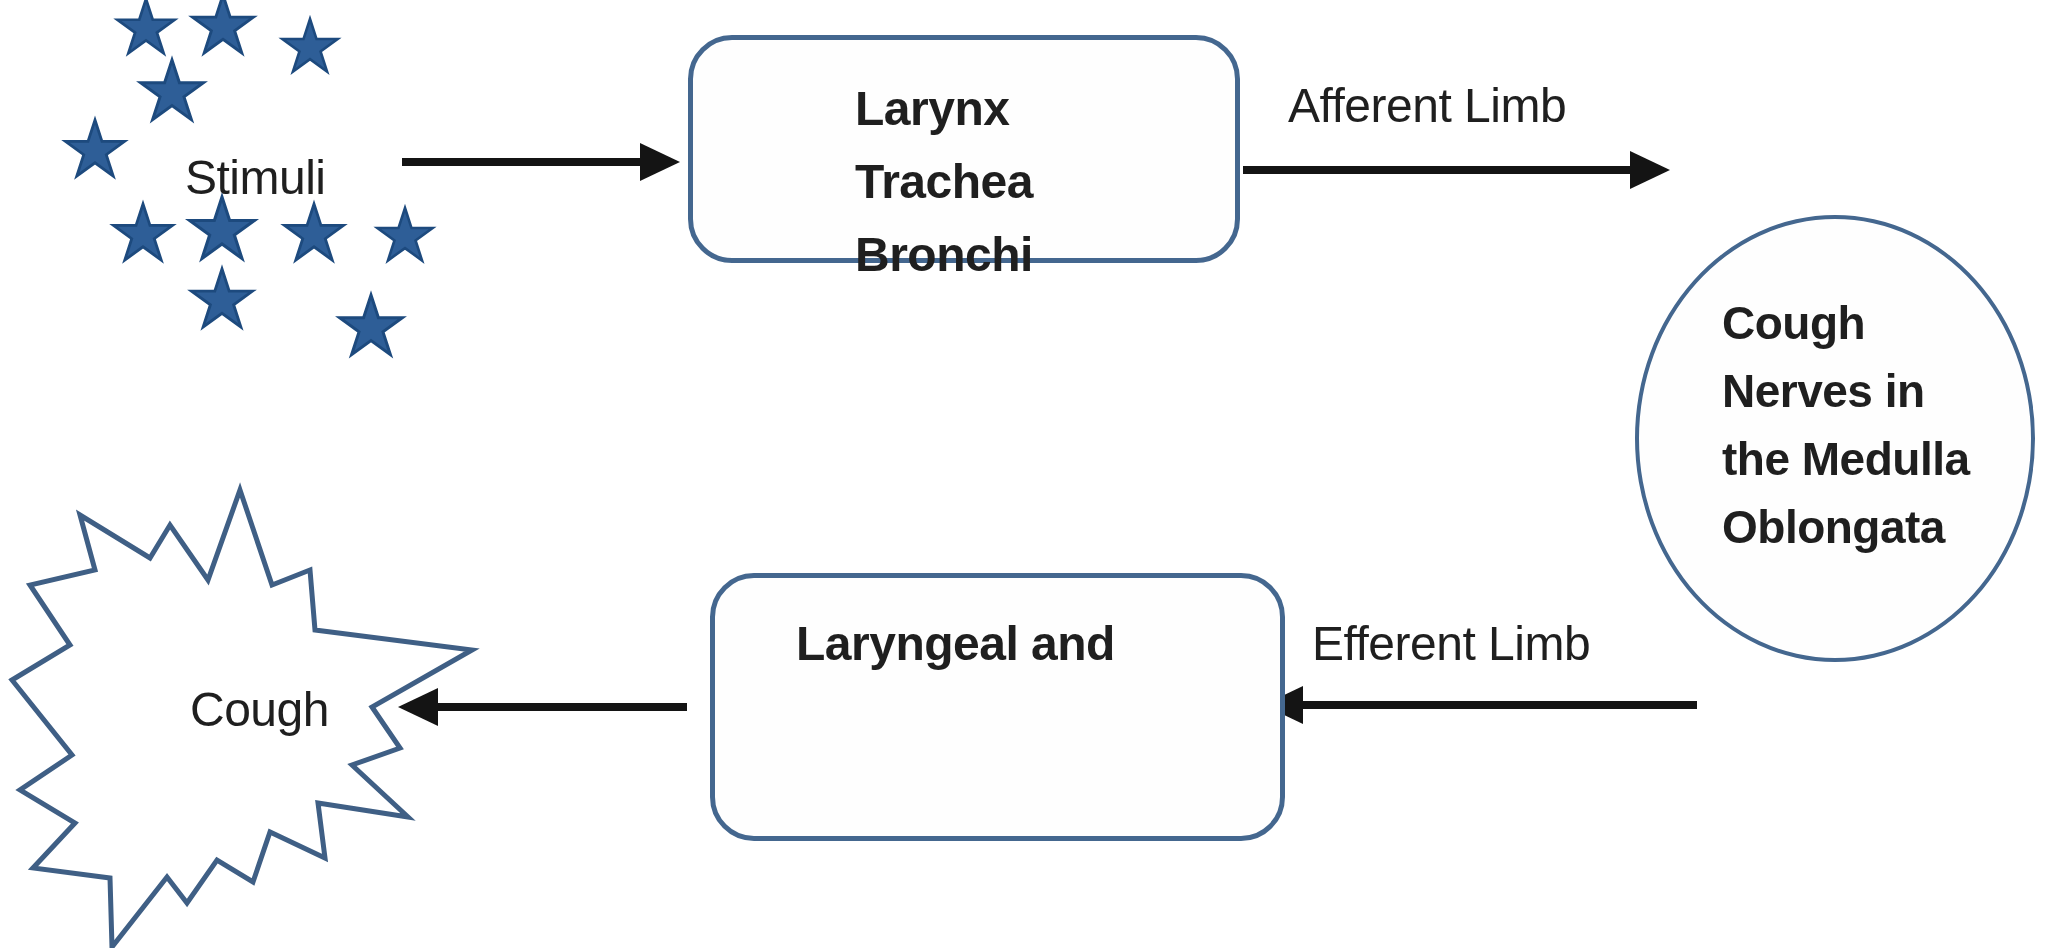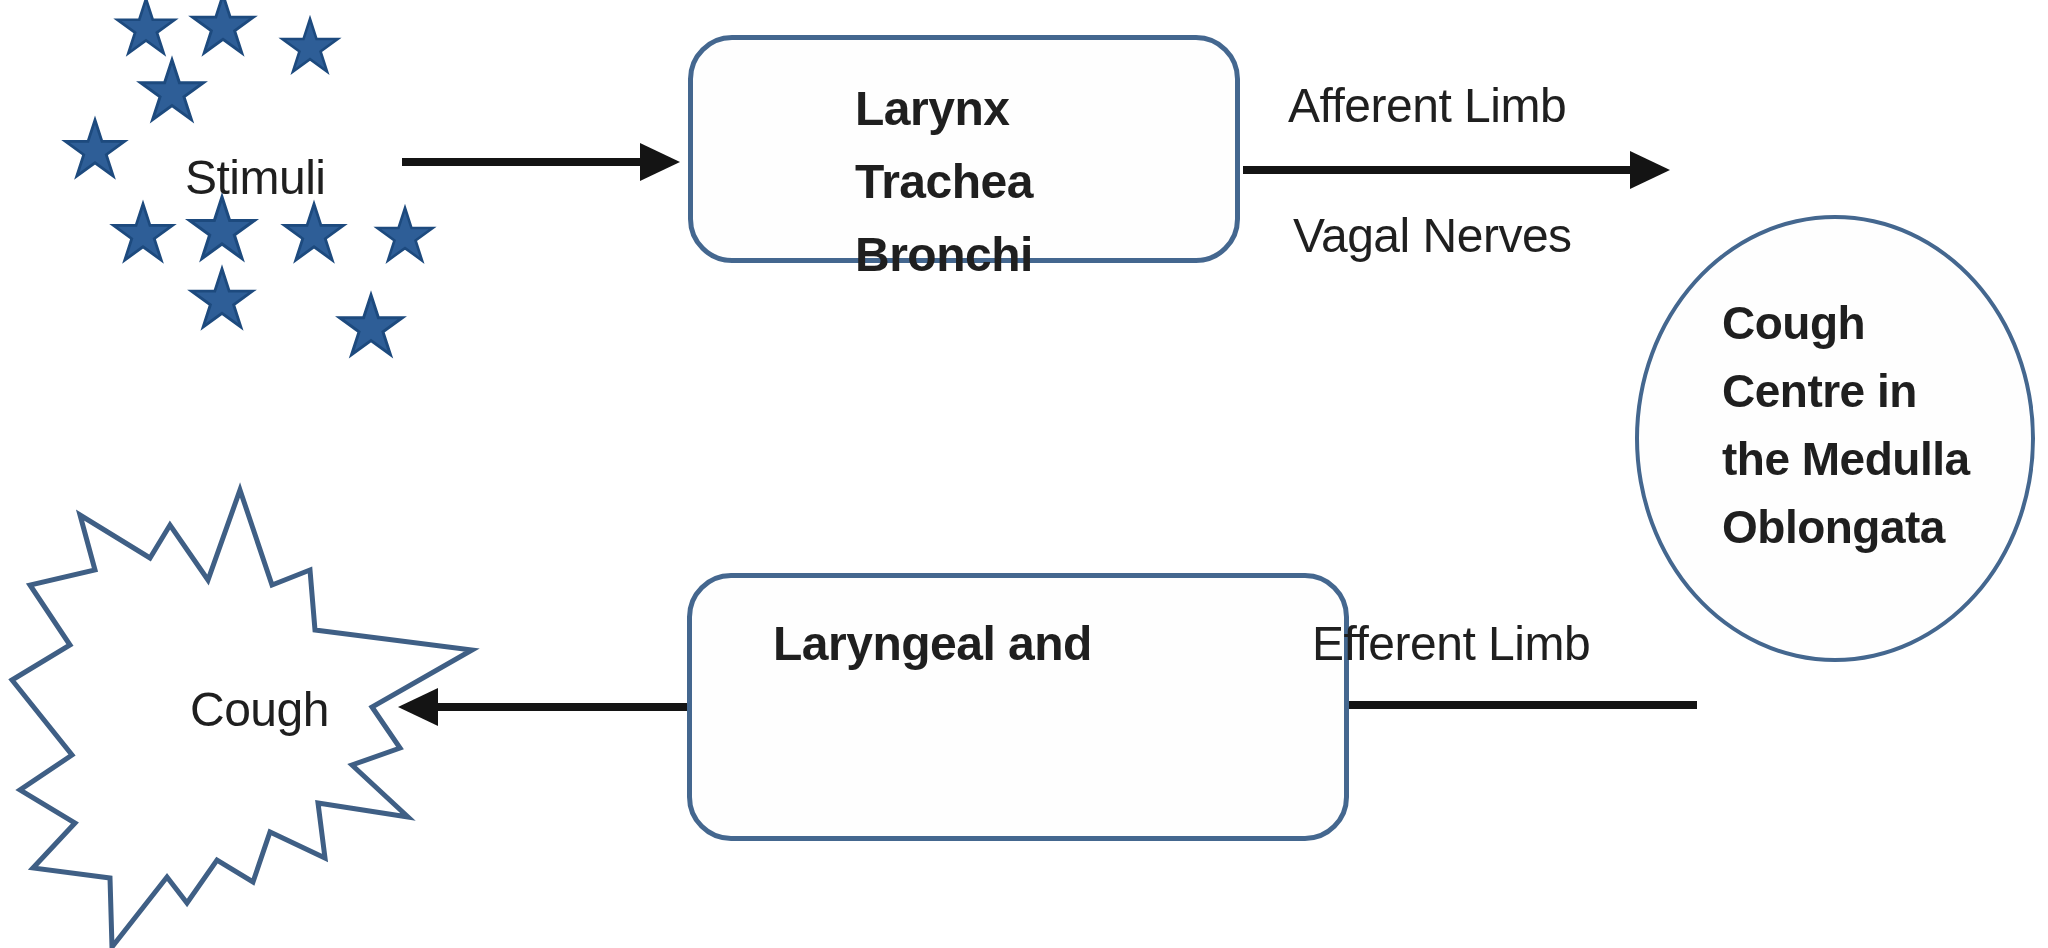--- a/index.html
+++ b/index.html
@@ -113,7 +113,6 @@
 
   <div class="txt" id="lbl-stimuli">Stimuli</div>
   <div class="txt" id="lbl-afferent">Afferent Limb</div>
-  <div class="txt" id="lbl-vagal">Vagal Nerves</div>
   <div class="txt" id="lbl-efferent">Efferent Limb</div>
   <div class="txt" id="lbl-cough">Cough</div>
 

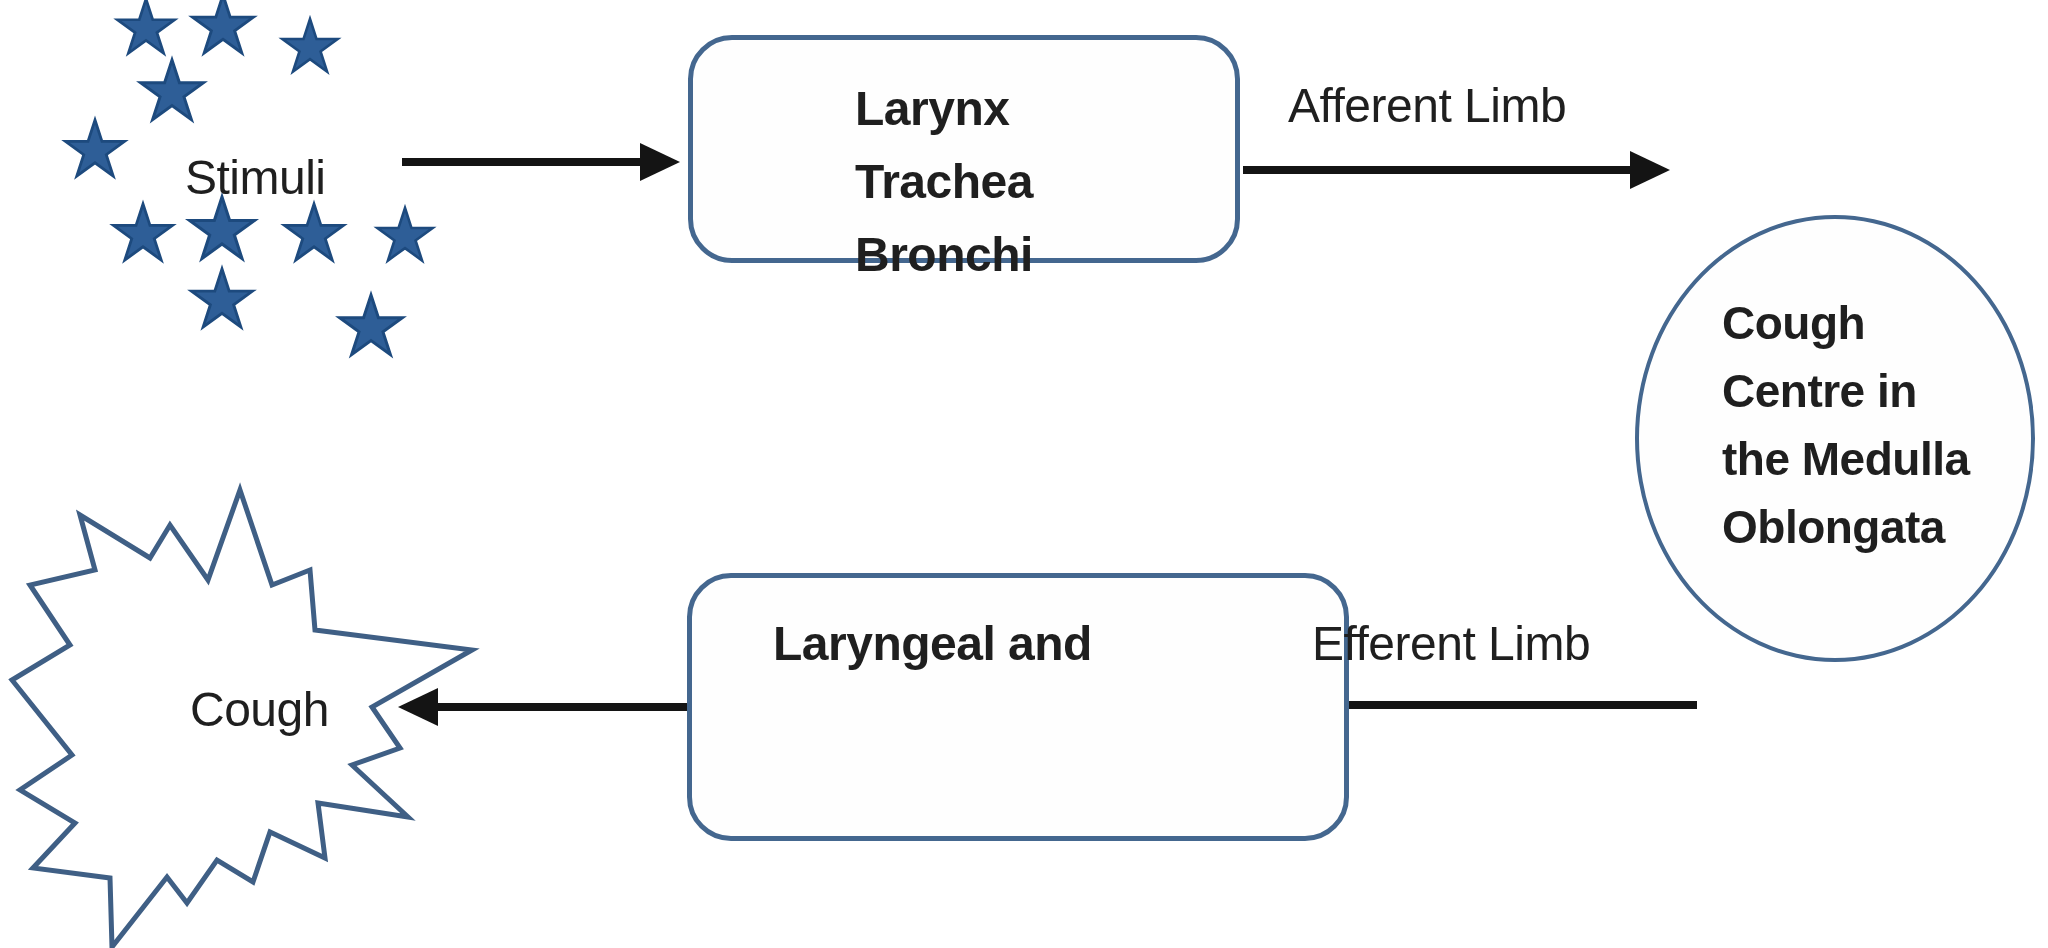--- a/index.html
+++ b/index.html
@@ -105,7 +105,7 @@
   <div class="oval" style="left:1635px;top:215px;width:400px;height:447px;">
     <div class="box-lines" id="oval-text">
       <div>Cough</div>
-      <div>Centre in</div>
+      <div>Nerves in</div>
       <div>the Medulla</div>
       <div>Oblongata</div>
     </div>

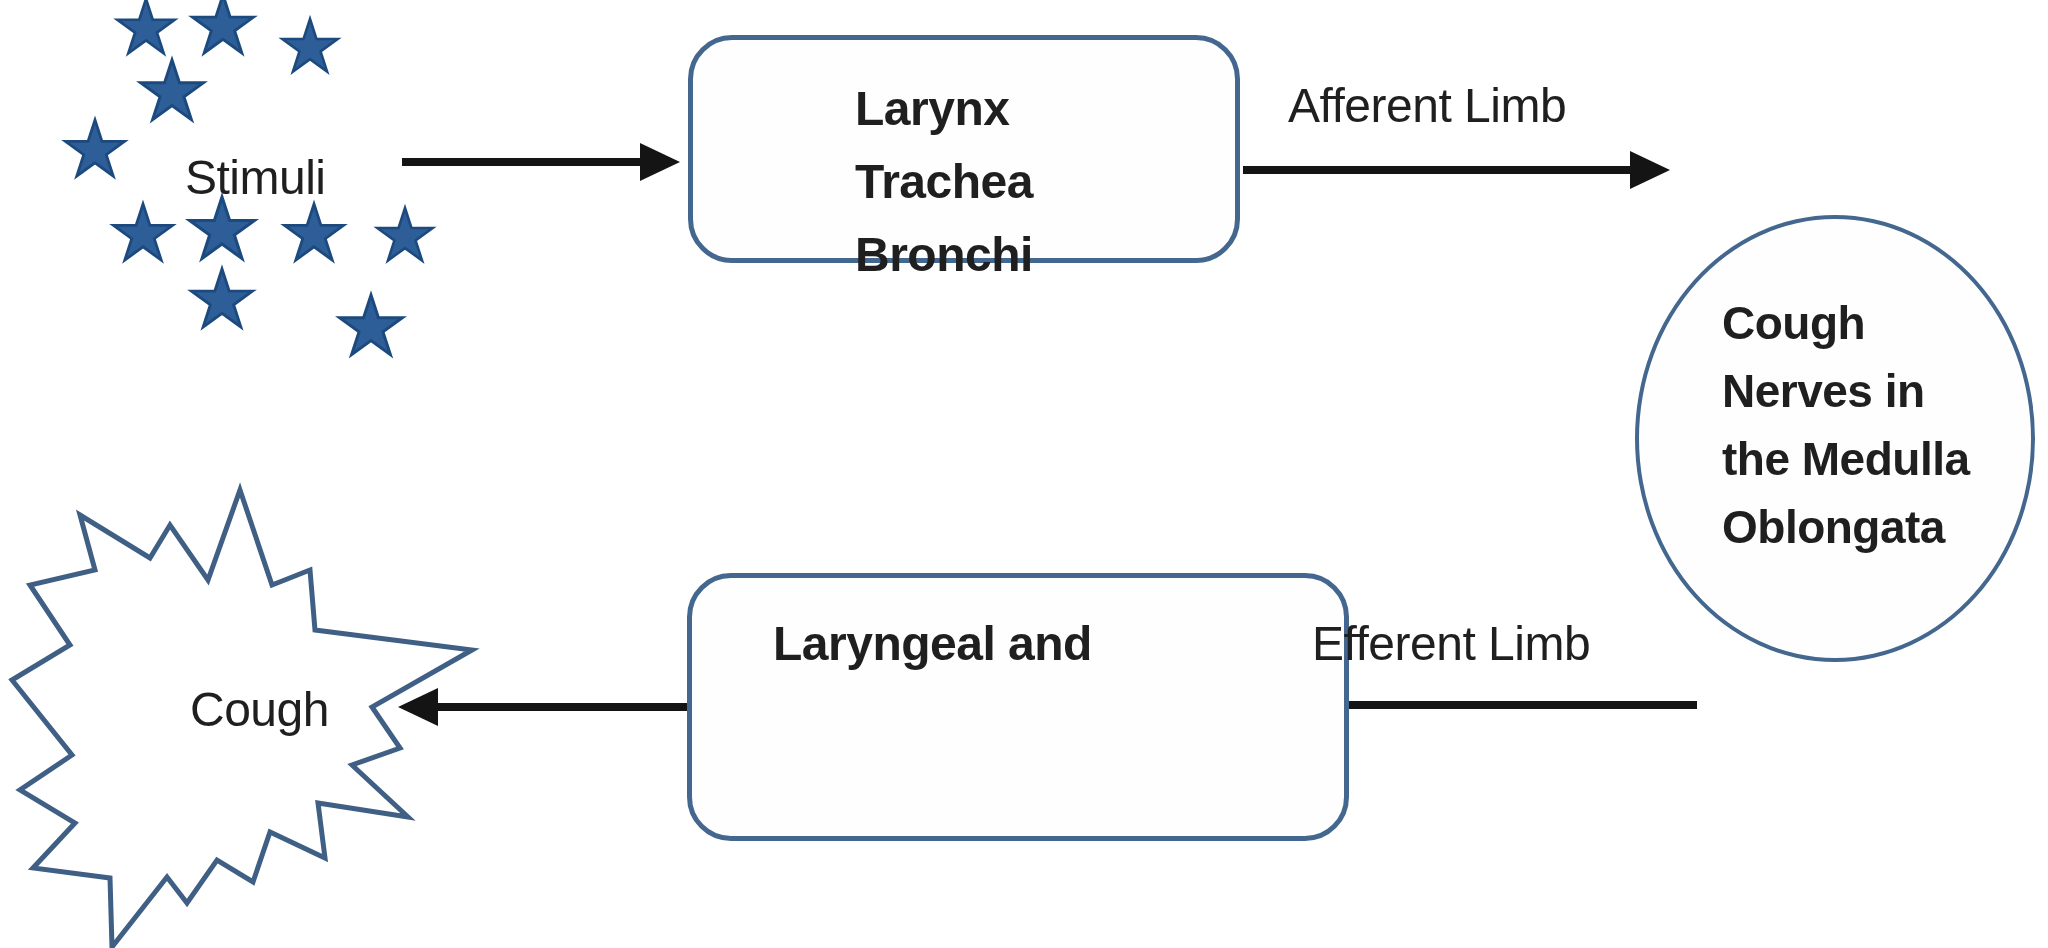--- a/index.html
+++ b/index.html
@@ -96,7 +96,7 @@
     </div>
   </div>
 
-  <div class="rbox" style="left:687px;top:573px;width:662px;height:268px;">
+  <div class="rbox" style="left:710px;top:573px;width:575px;height:268px;">
     <div class="box-lines" id="box2-text">
       <div>Laryngeal and</div>
     </div>

